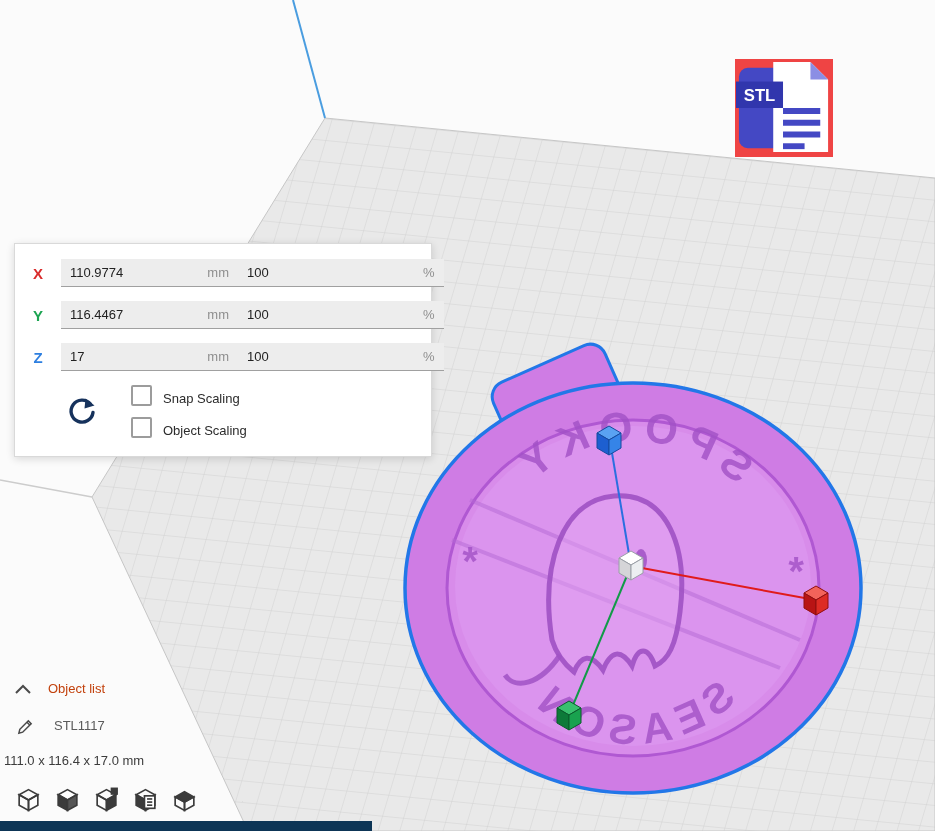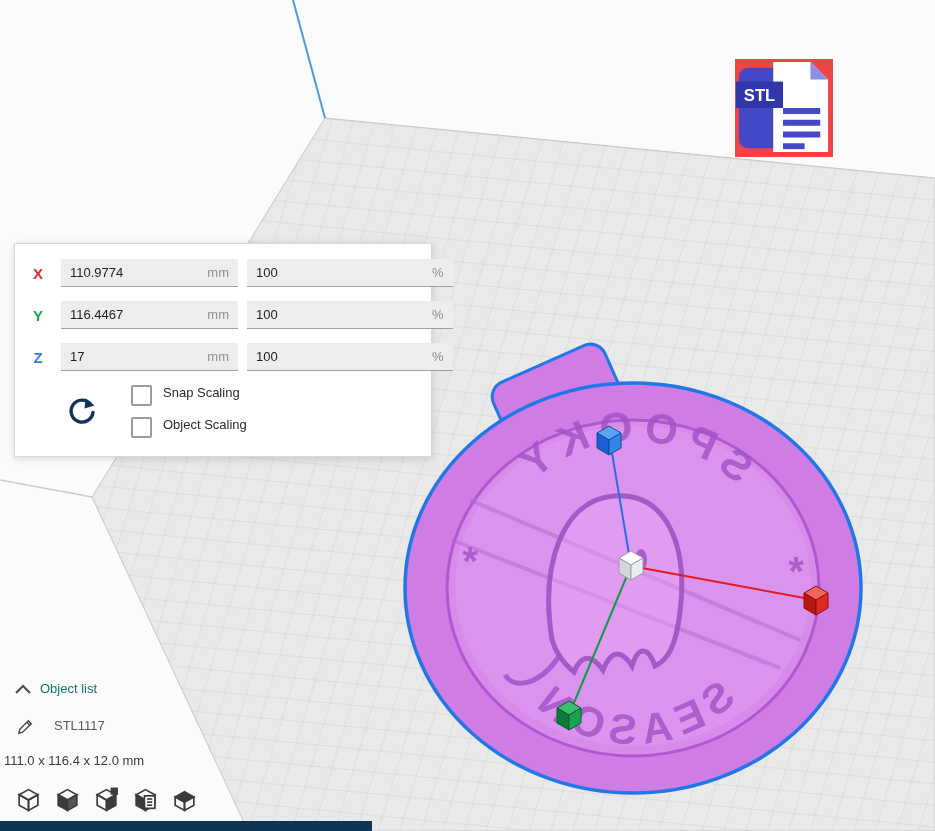--- a/index.html
+++ b/index.html
@@ -16,7 +16,7 @@
   .axis-y .axis-label{color:#1ca452;}
   .axis-z .axis-label{color:#2d7fe0;}
   .field{display:flex;align-items:center;background:#ededed;border-bottom:1px solid #a0a0a0;height:27px;}
-  .field.value{width:177px;margin-right:9px;}
+  .field.value{width:177px;}
   .field.percent{width:216px;}
   .field input{border:none;background:transparent;flex:1;min-width:0;outline:none;
     font:13px "Liberation Sans",sans-serif;color:#222;padding:0 0 0 9px;}

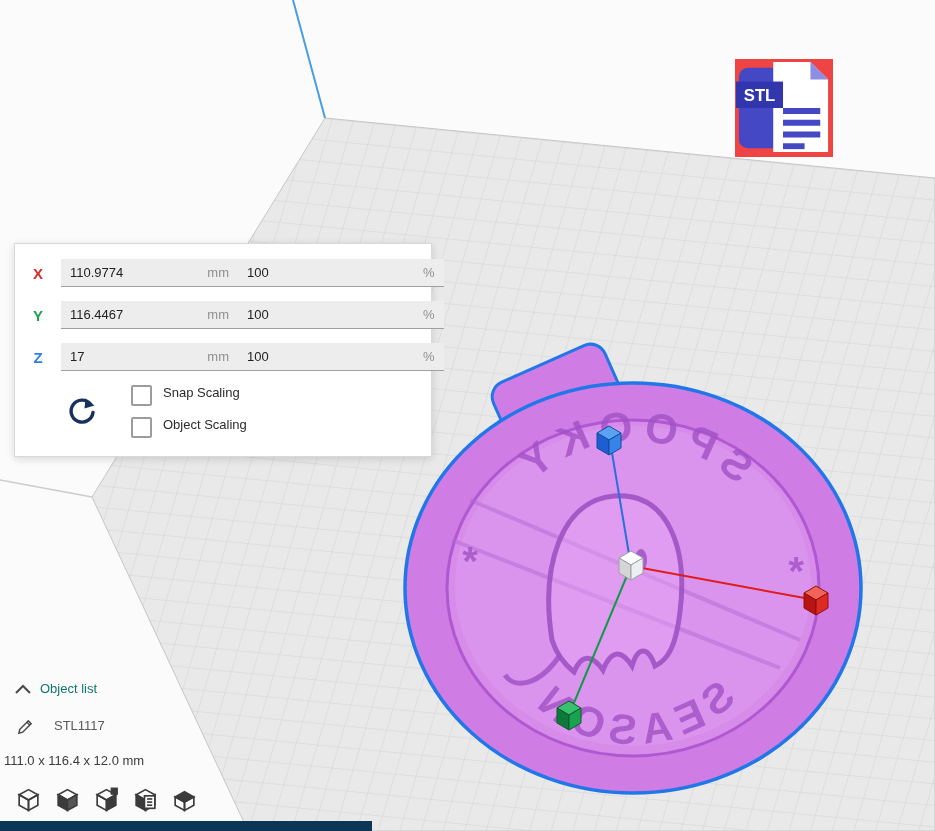--- a/index.html
+++ b/index.html
@@ -24,7 +24,7 @@
   .panel-options{display:flex;align-items:center;margin-top:14px;}
   .reset-btn{margin-left:50px;margin-right:32px;width:34px;height:34px;cursor:pointer;background:none;border:none;padding:0;}
   .checks{display:flex;flex-direction:column;gap:11px;}
-  .check-row{display:flex;align-items:flex-start;gap:11px;font-size:13px;color:#2b2b2b;cursor:pointer;}
+  .check-row{display:flex;align-items:flex-end;gap:11px;font-size:13px;color:#2b2b2b;cursor:pointer;}
   .checkbox{width:17px;height:17px;border:2px solid #9c9c9c;border-radius:2px;background:#fff;flex:0 0 17px;}
 
   

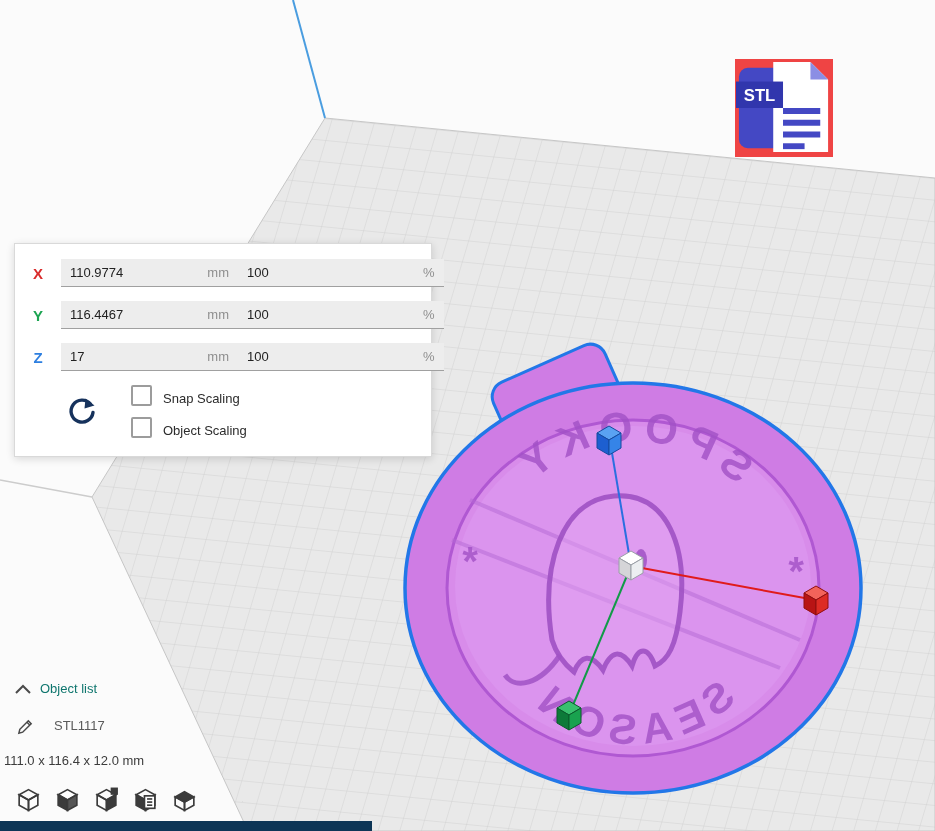--- a/index.html
+++ b/index.html
@@ -28,8 +28,8 @@
   .checkbox{width:17px;height:17px;border:2px solid #9c9c9c;border-radius:2px;background:#fff;flex:0 0 17px;}
 
   
-  .object-list-row{position:absolute;left:14px;top:681px;display:flex;align-items:center;gap:8px;
-    color:#0f766e;font-size:13px;z-index:6;cursor:pointer;}
+  .object-list-row{position:absolute;left:14px;top:681px;display:flex;align-items:center;gap:16px;
+    color:#c2410c;font-size:13px;z-index:6;cursor:pointer;}
   .object-name-row{position:absolute;left:17px;top:718px;display:flex;align-items:flex-start;gap:20px;
     color:#5a5a5a;font-size:13px;z-index:6;cursor:pointer;}
   .dimensions{position:absolute;left:4px;top:753px;color:#3c3c3c;font-size:13px;z-index:6;}

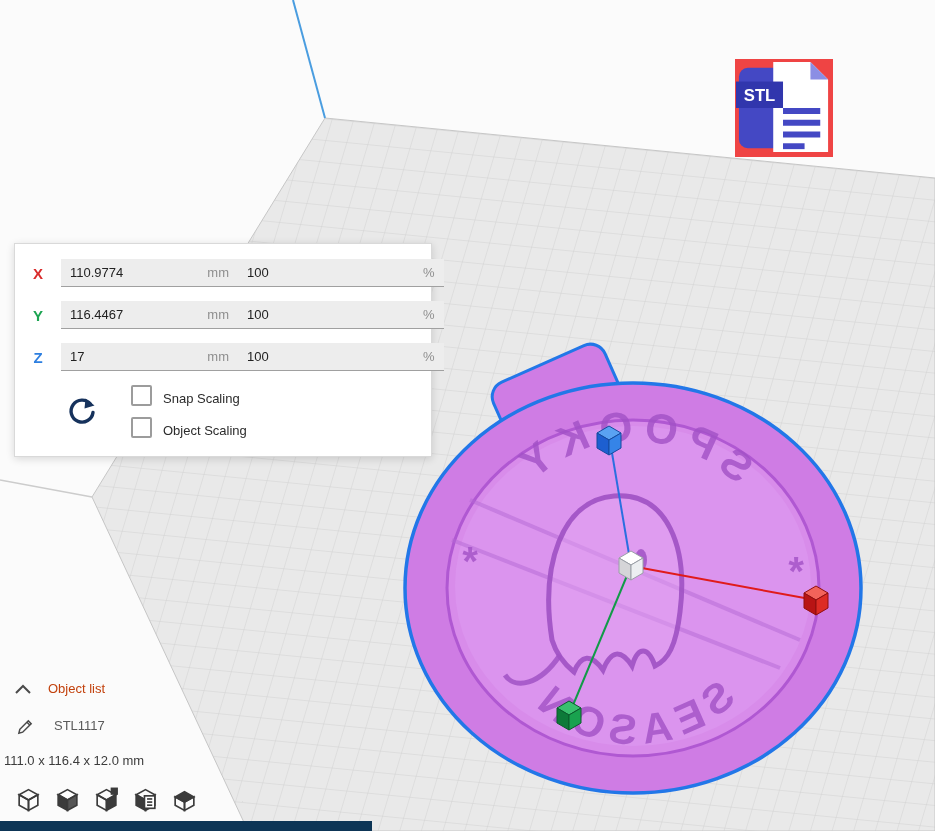--- a/index.html
+++ b/index.html
@@ -215,7 +215,7 @@
     <span>STL1117</span>
   </div>
 
-  <div class="dimensions">111.0 x 116.4 x 12.0 mm</div>
+  <div class="dimensions">111.0 x 116.4 x 17.0 mm</div>
 
   <div class="toolbar">
     <button class="tool-btn">

